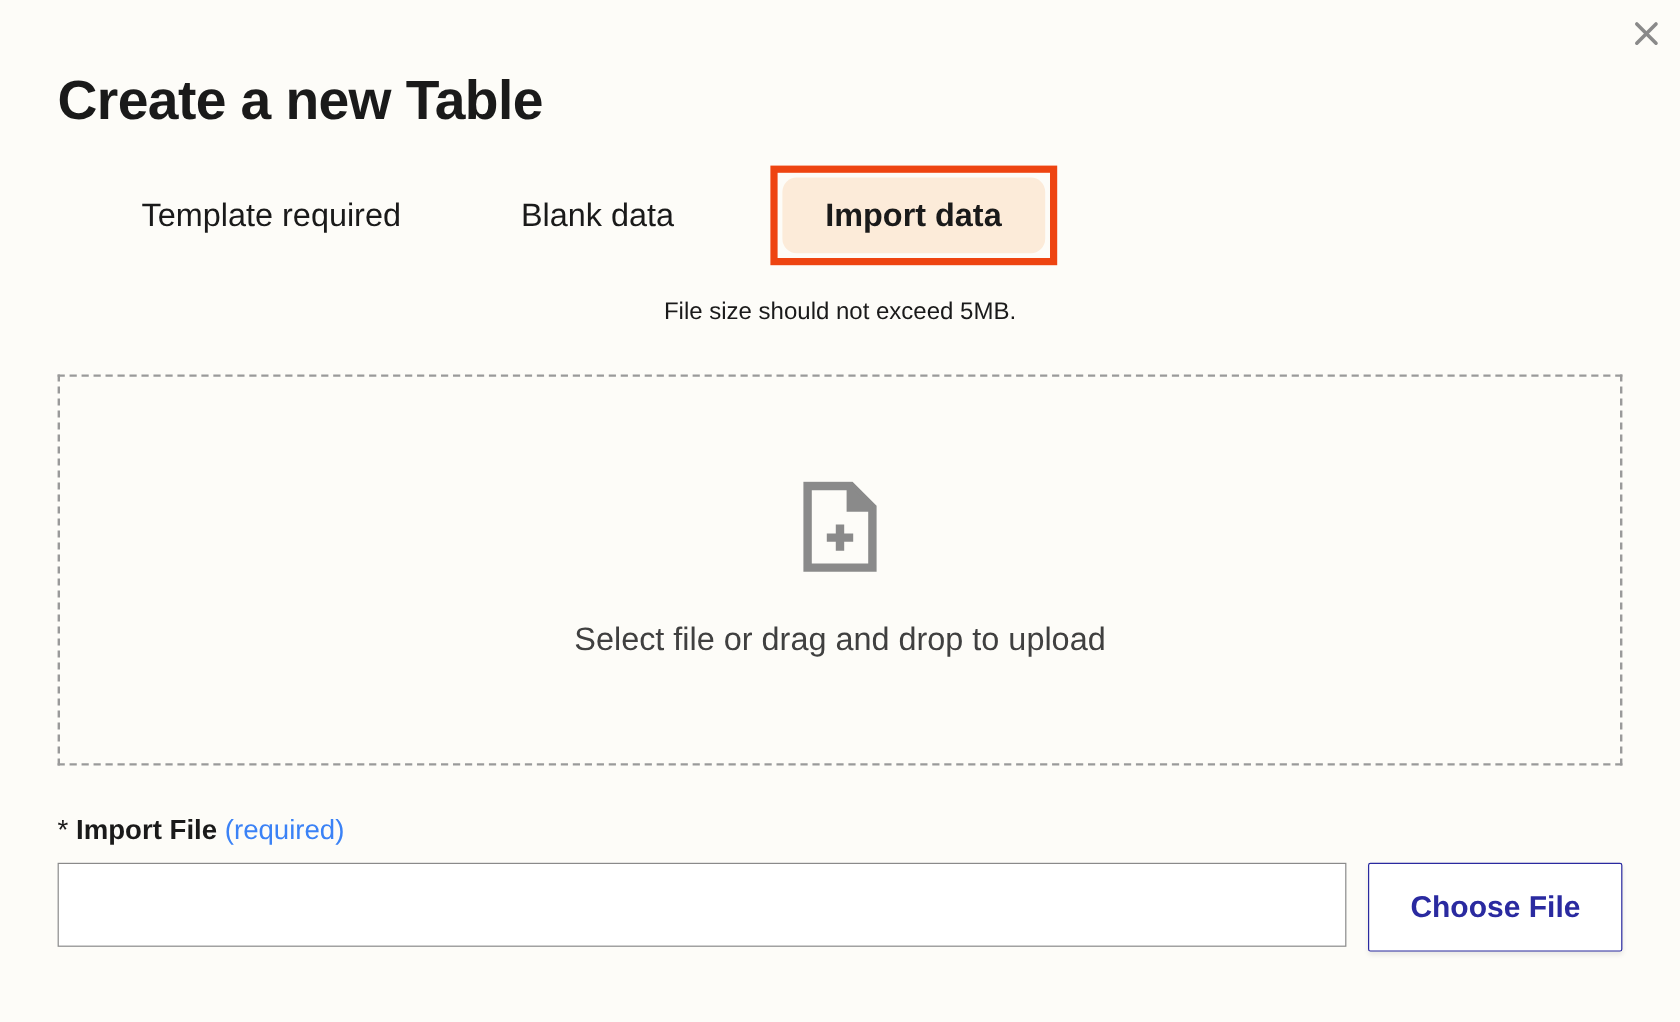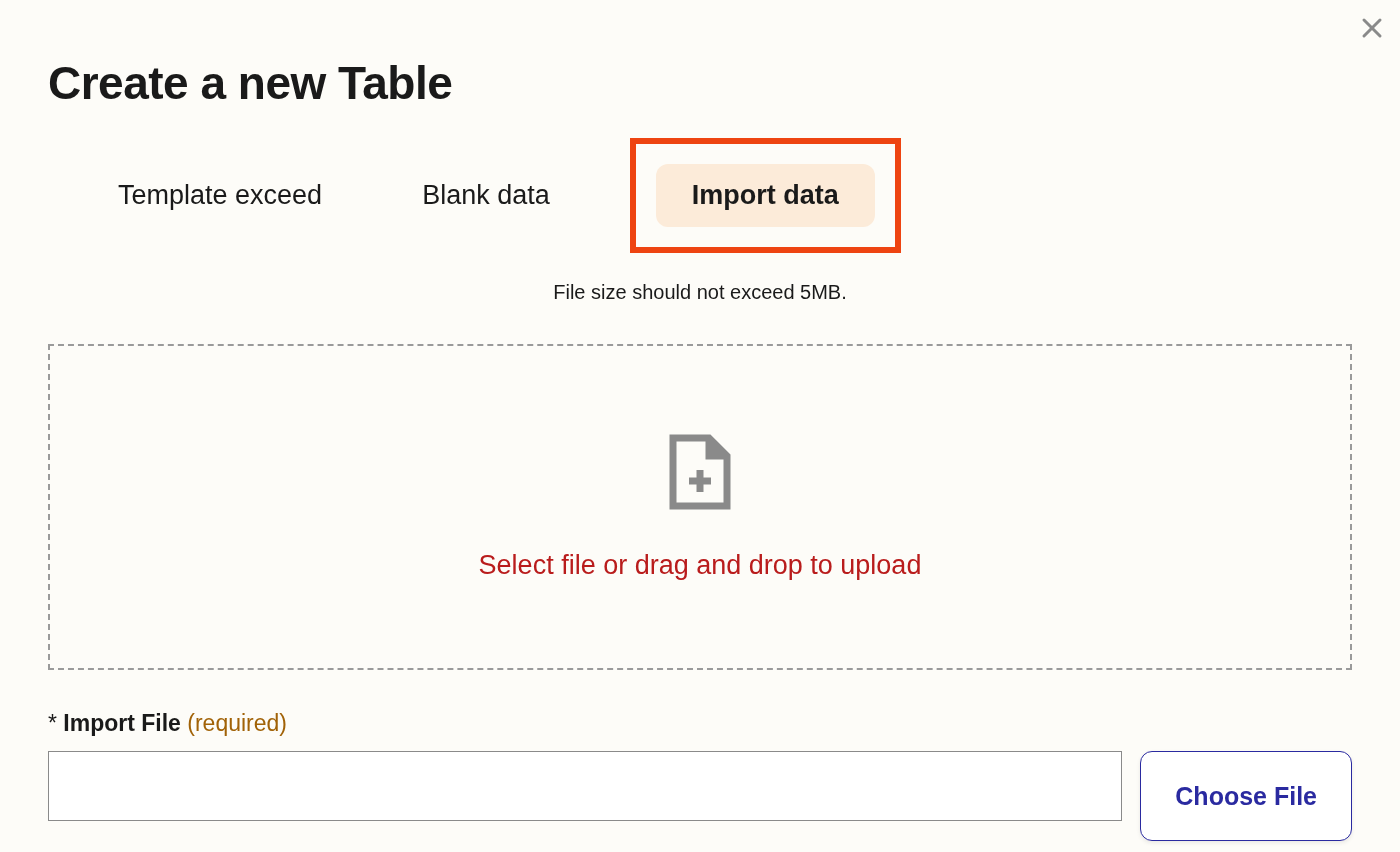--- a/index.html
+++ b/index.html
@@ -149,7 +149,7 @@
   <h1 class="title">Create a new Table</h1>
 
   <div class="tabs">
-    <button class="tab">Template exceed</button>
+    <button class="tab">Template required</button>
     <button class="tab">Blank data</button>
     <span class="tab-highlight">
       <button class="tab active">Import data</button>

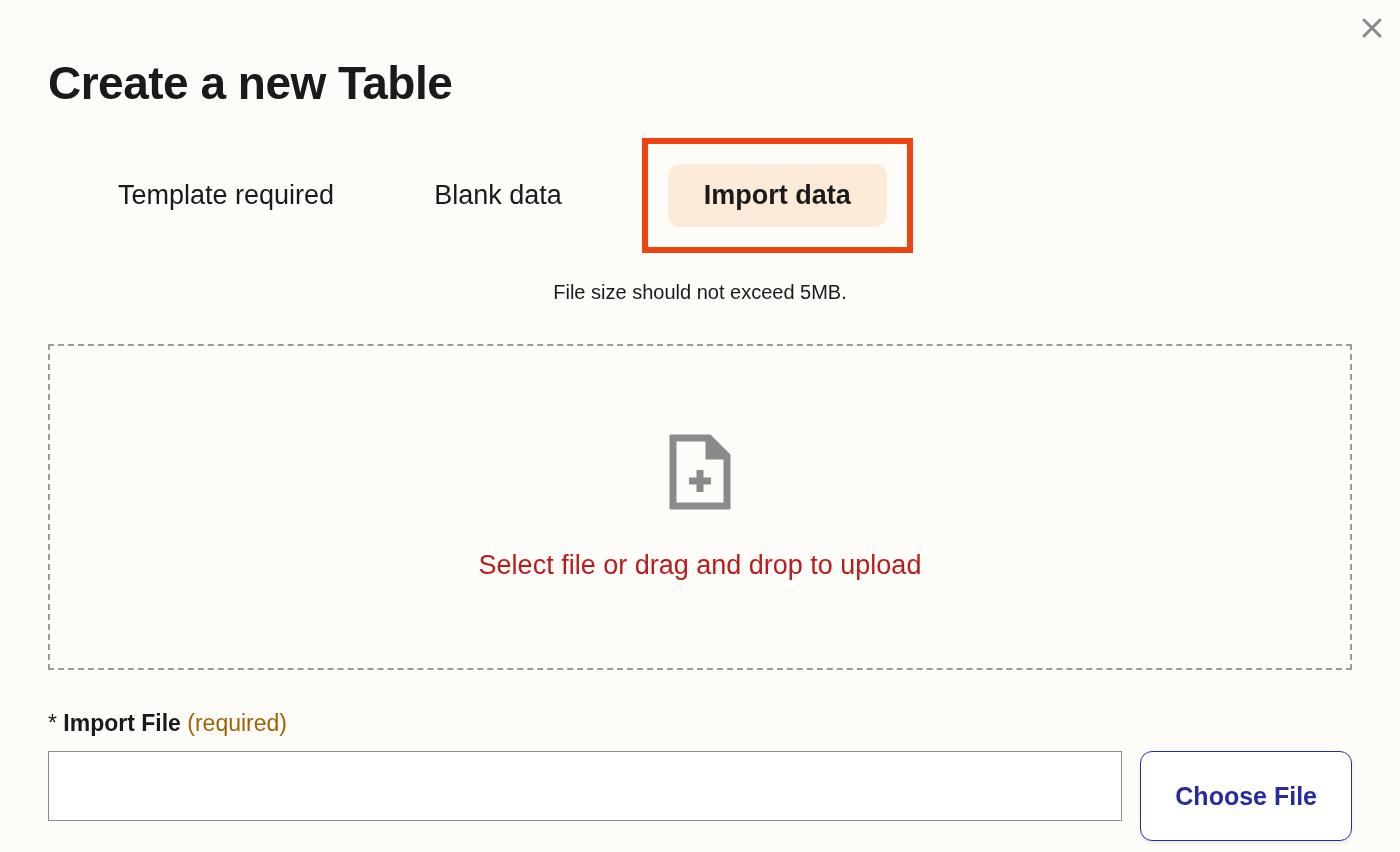--- a/index.html
+++ b/index.html
@@ -67,7 +67,7 @@
     }
     .tab-highlight {
       border: 6px solid #ee4411;
-      padding: 20px;
+      padding: 4px;
       display: inline-block;
     }
     .hint {

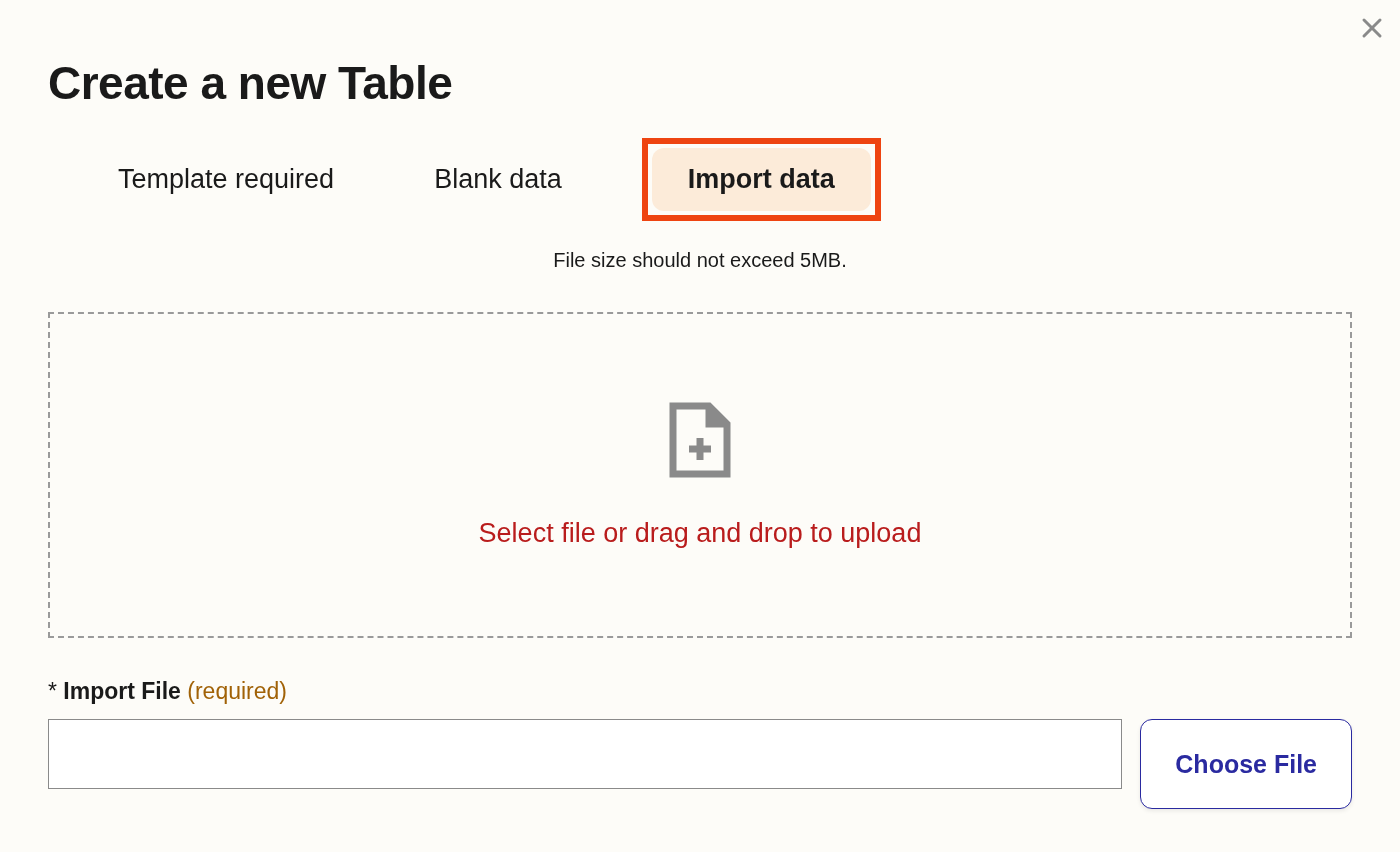--- a/index.html
+++ b/index.html
@@ -91,7 +91,7 @@
     }
     .dropzone-text {
       font-size: 27px;
-      color: #b91c1c;
+      color: #404040;
     }
     .field-label {
       font-size: 23px;

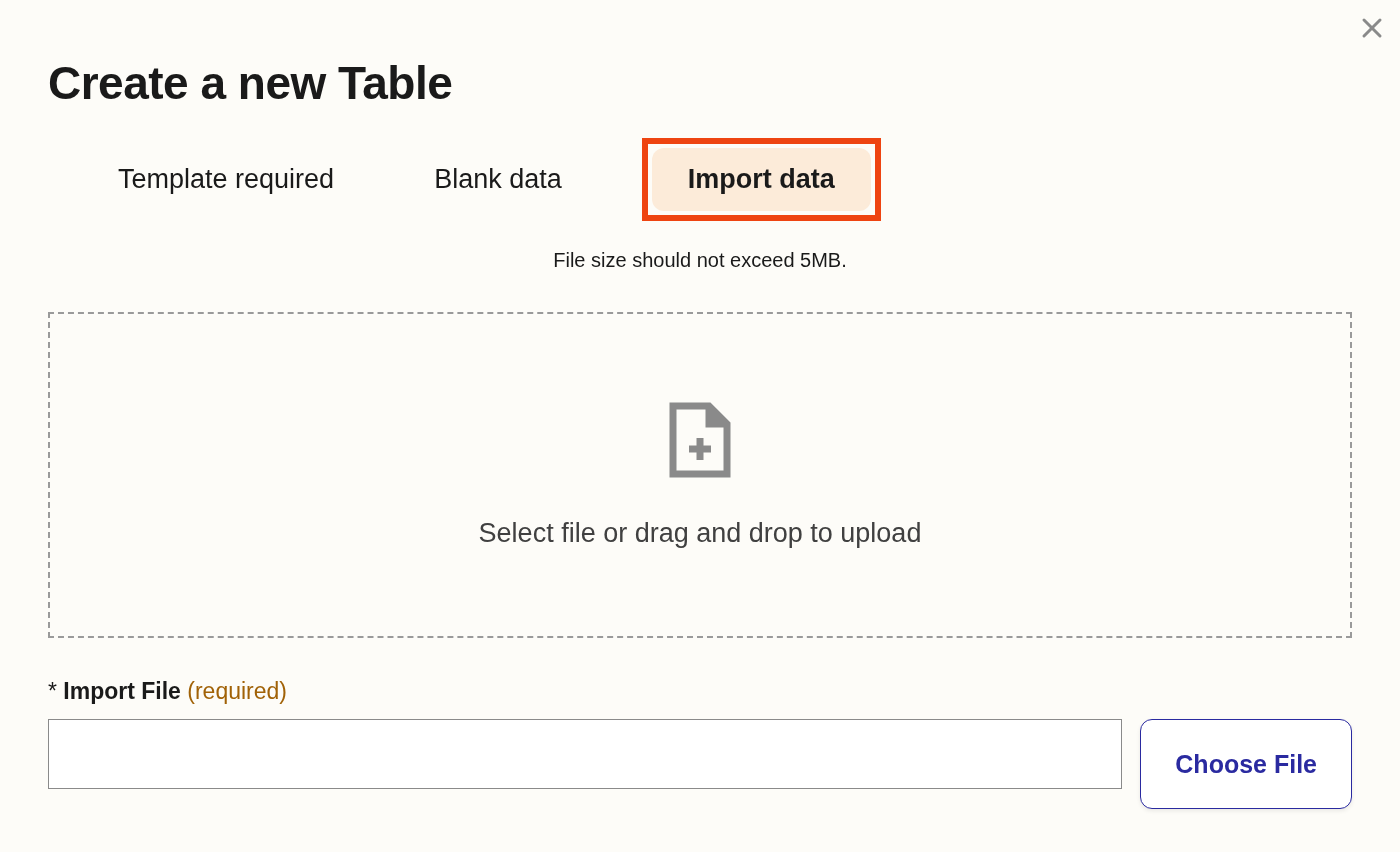--- a/index.html
+++ b/index.html
@@ -106,7 +106,7 @@
     }
     .field-label .required {
       font-weight: 400;
-      color: #a16207;
+      color: #3b82f6;
     }
     .file-row {
       display: flex;

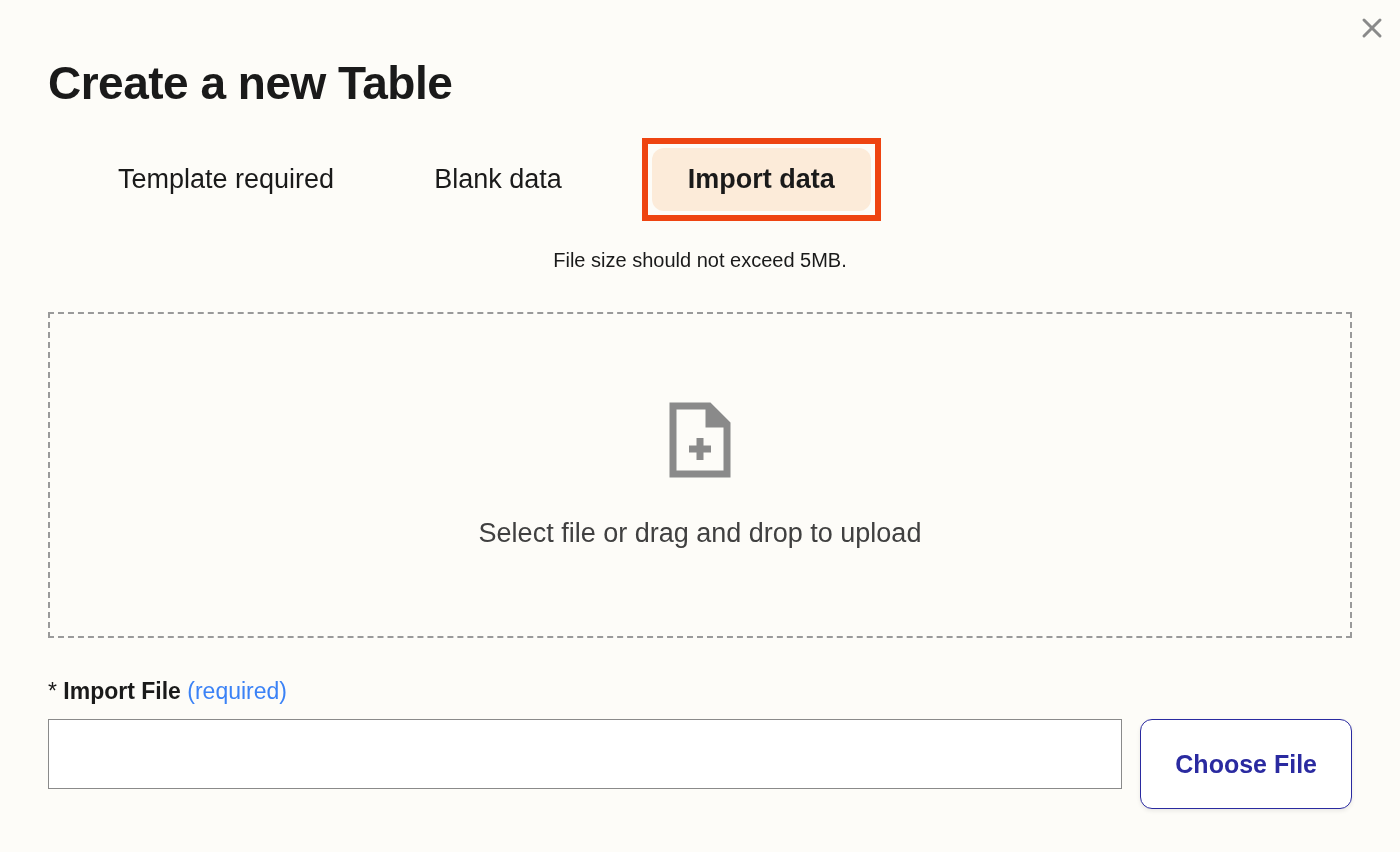--- a/index.html
+++ b/index.html
@@ -128,9 +128,9 @@
       font-size: 25px;
       font-weight: 600;
       padding: 16px 34px;
-      height: 90px;
+      height: 74px;
       cursor: pointer;
-      border-radius: 12px;
+      border-radius: 2px;
       box-shadow: 0 2px 4px rgba(0,0,0,0.08);
       font-family: inherit;
     }

